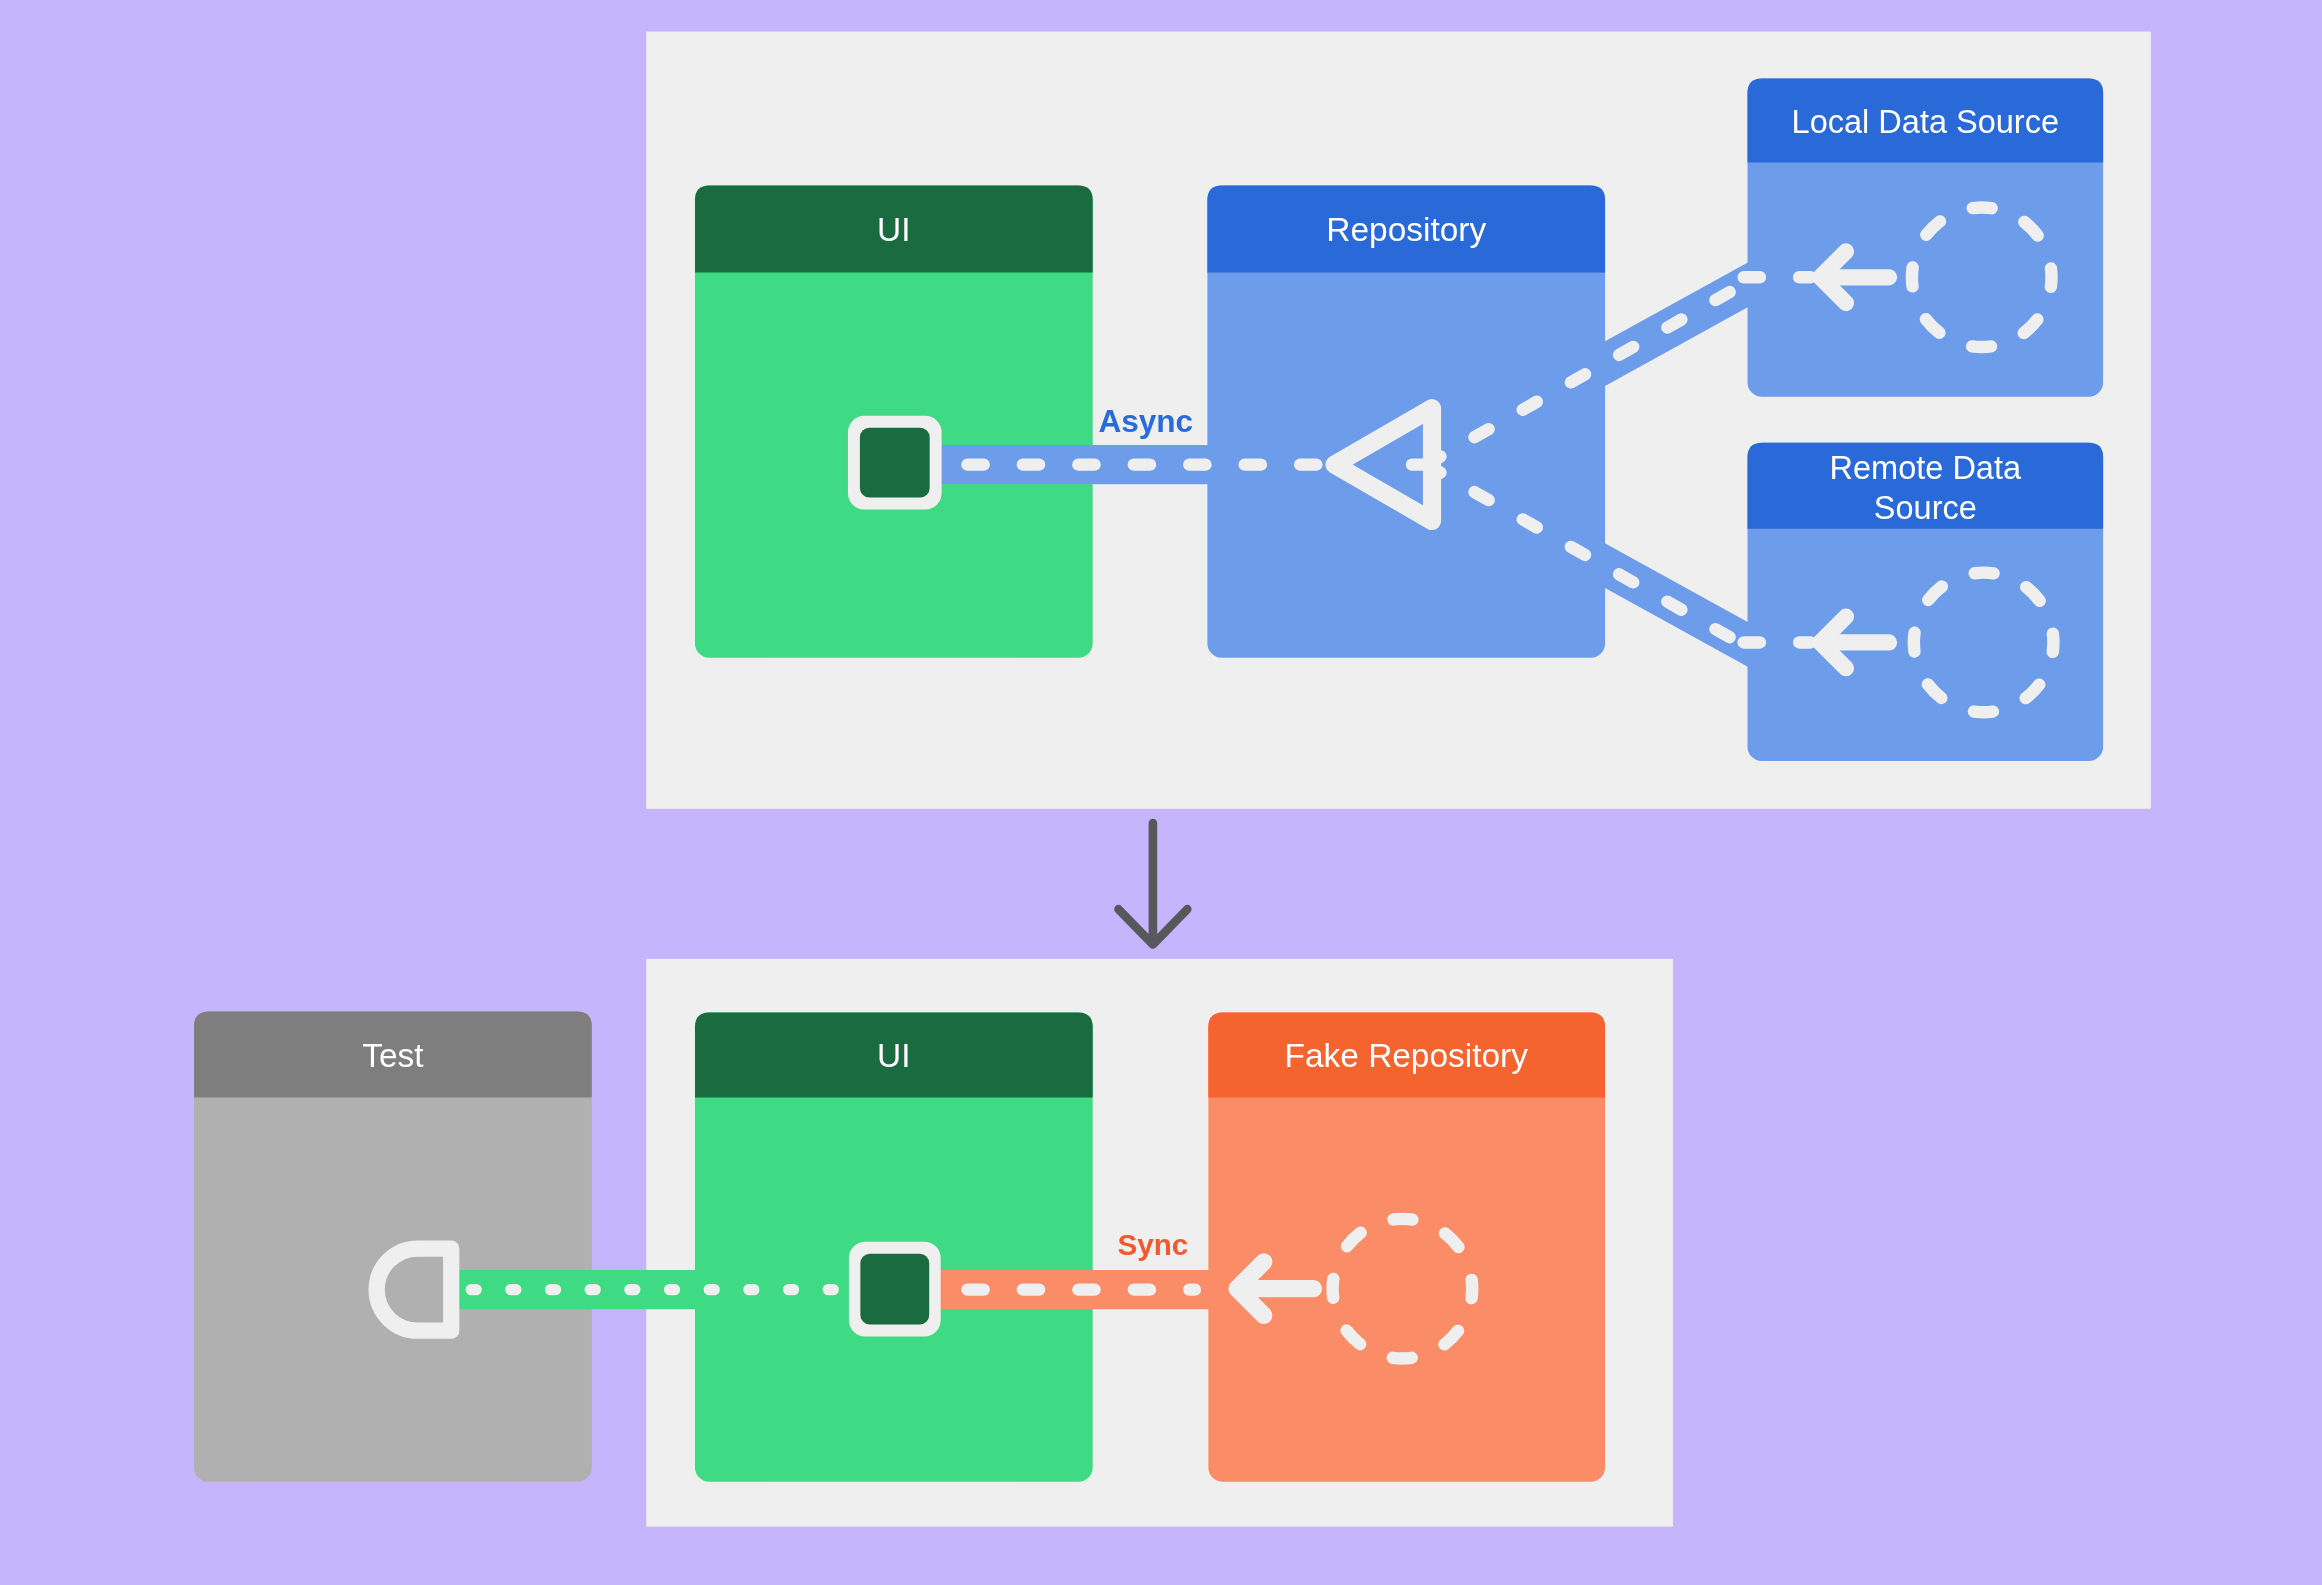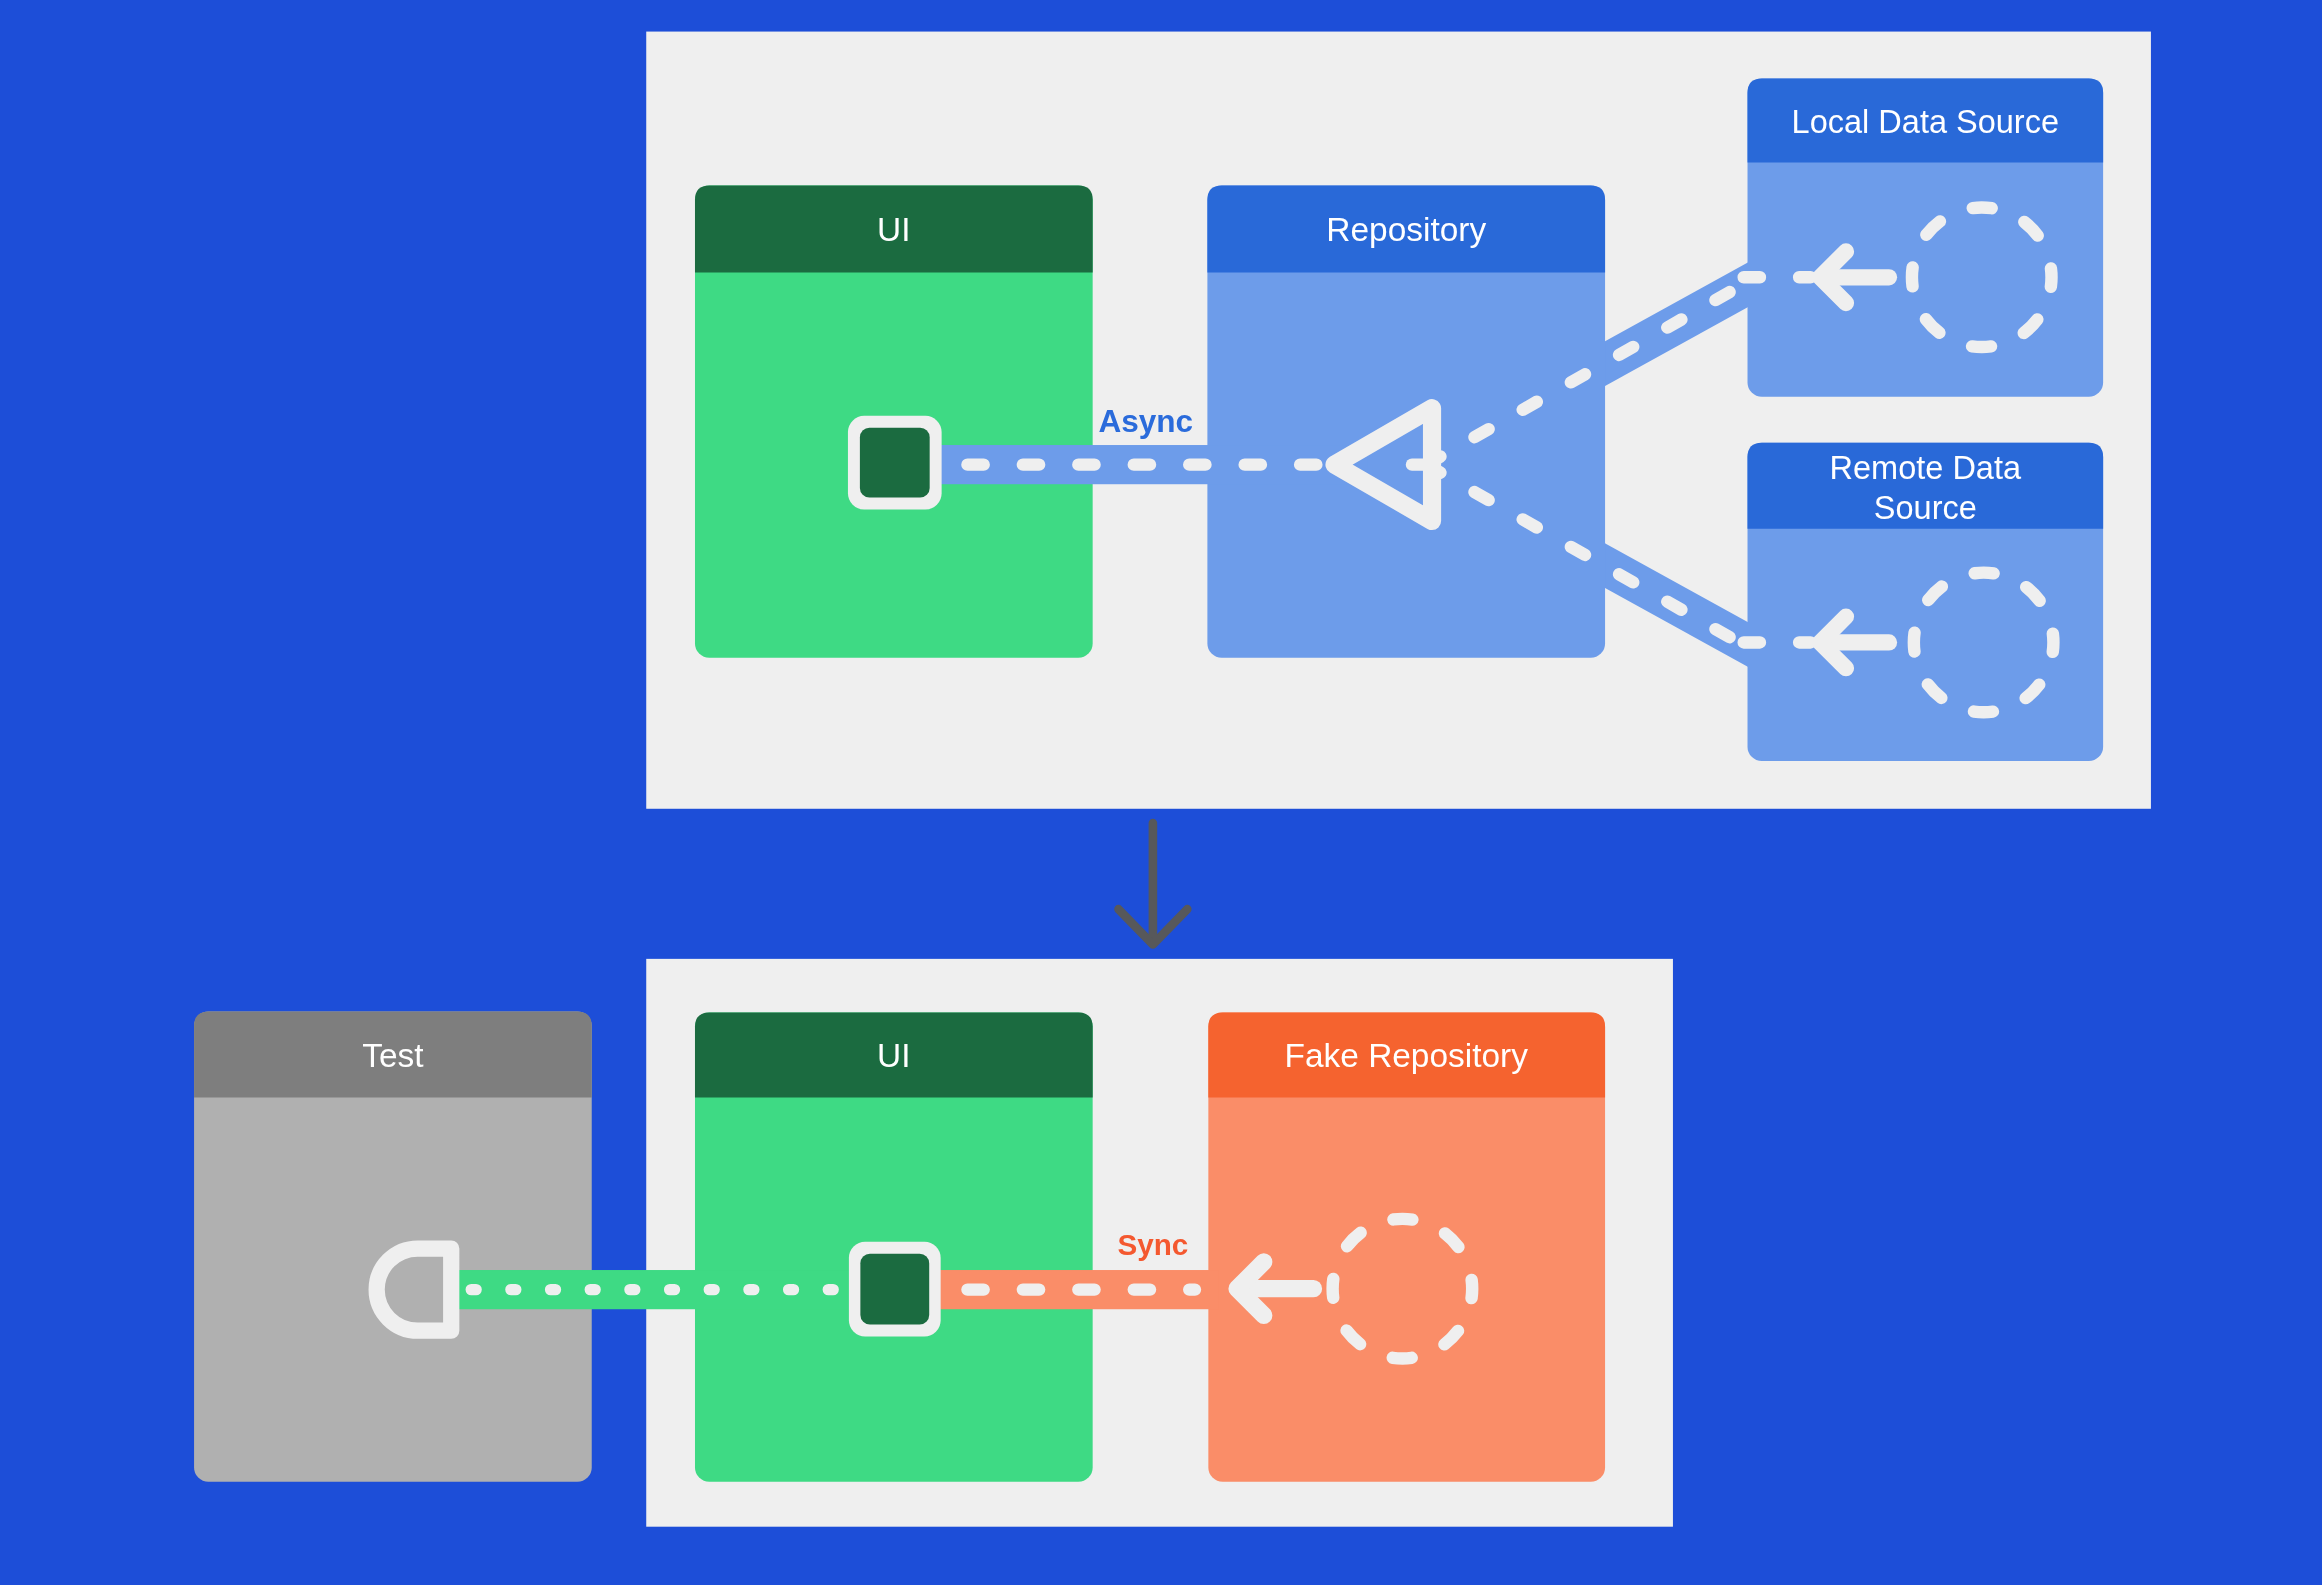--- a/index.html
+++ b/index.html
@@ -3,7 +3,7 @@
 <meta charset="utf-8">
 <style>
   html,body{margin:0;padding:0;background:#FFFFFF;}
-  .stage{position:relative;width:2323px;height:1586px;background:#1d4ed8;overflow:hidden;}
+  .stage{position:relative;width:2323px;height:1586px;background:#c4b5fd;overflow:hidden;}
   svg{display:block;}
   text{font-family:"Liberation Sans", sans-serif;}
   .box-title{font-size:35px;fill:#FFFFFF;font-weight:400;}

